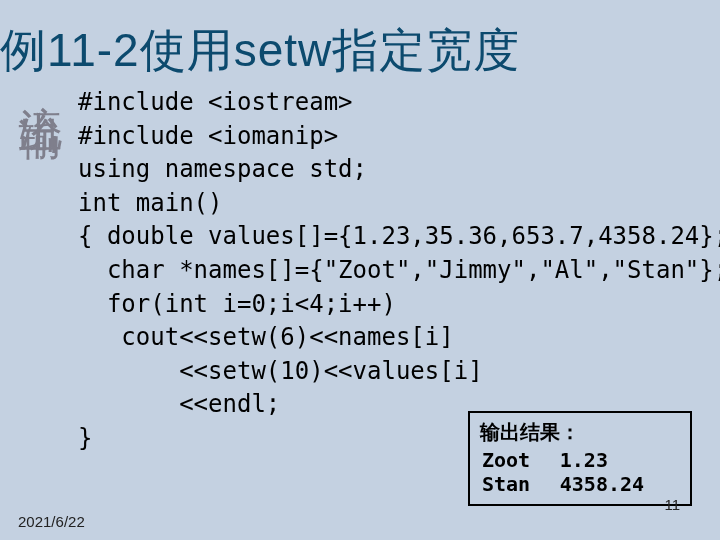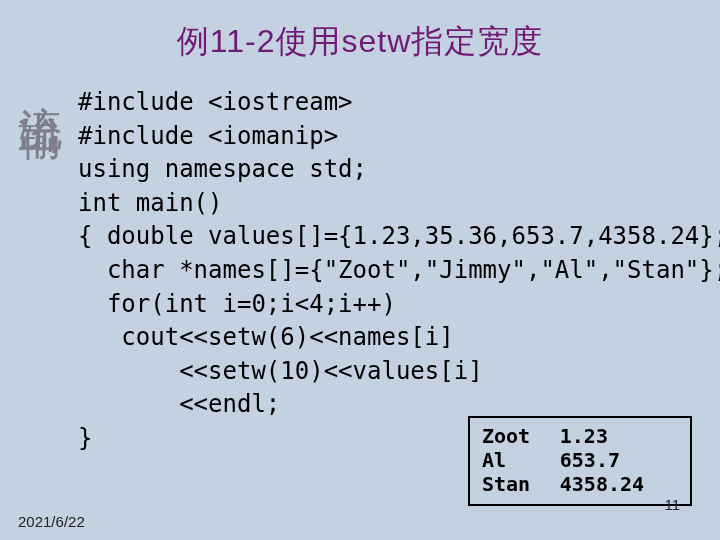--- a/index.html
+++ b/index.html
@@ -10,10 +10,10 @@
     position: relative;
   }
   .title {
-    text-align: center;
-    font-size: 32px;
+    text-align: left;
+    font-size: 46px;
     font-family: "SimHei", "Arial", sans-serif;
-    color: #701a75;
+    color: #0c4a6e;
     padding-top: 20px;
     padding-bottom: 10px;
     letter-spacing: 1px;

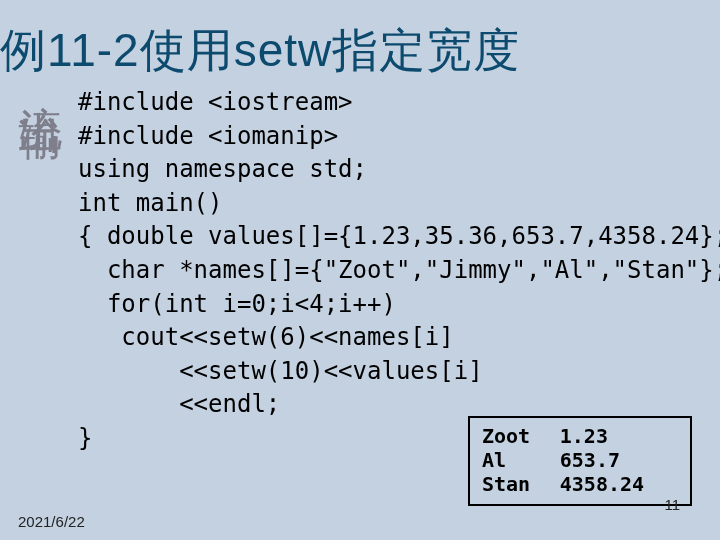--- a/index.html
+++ b/index.html
@@ -93,6 +93,7 @@
 }</pre>
 
 <div class="outbox">
+  <div class="hdr">输出结果：</div>
   <table>
     <tbody>
         <tr>

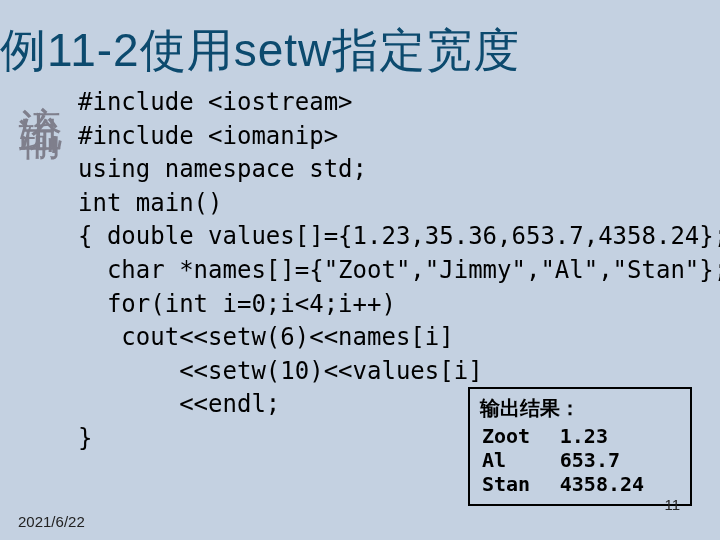--- a/index.html
+++ b/index.html
@@ -101,10 +101,6 @@
       <td class="v">1.23</td>
     </tr>
     <tr>
-      <td class="n">Al</td>
-      <td class="v">653.7</td>
-    </tr>
-    <tr>
       <td class="n">Stan</td>
       <td class="v">4358.24</td>
     </tr>

